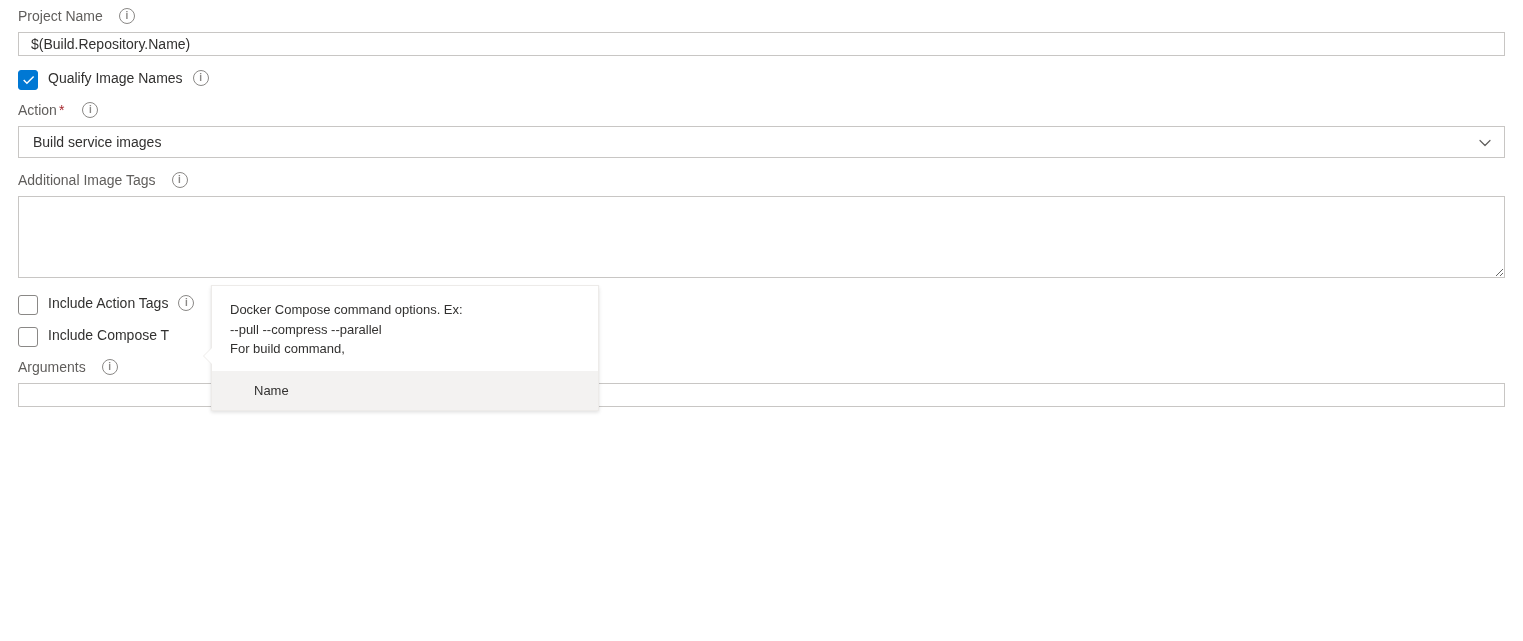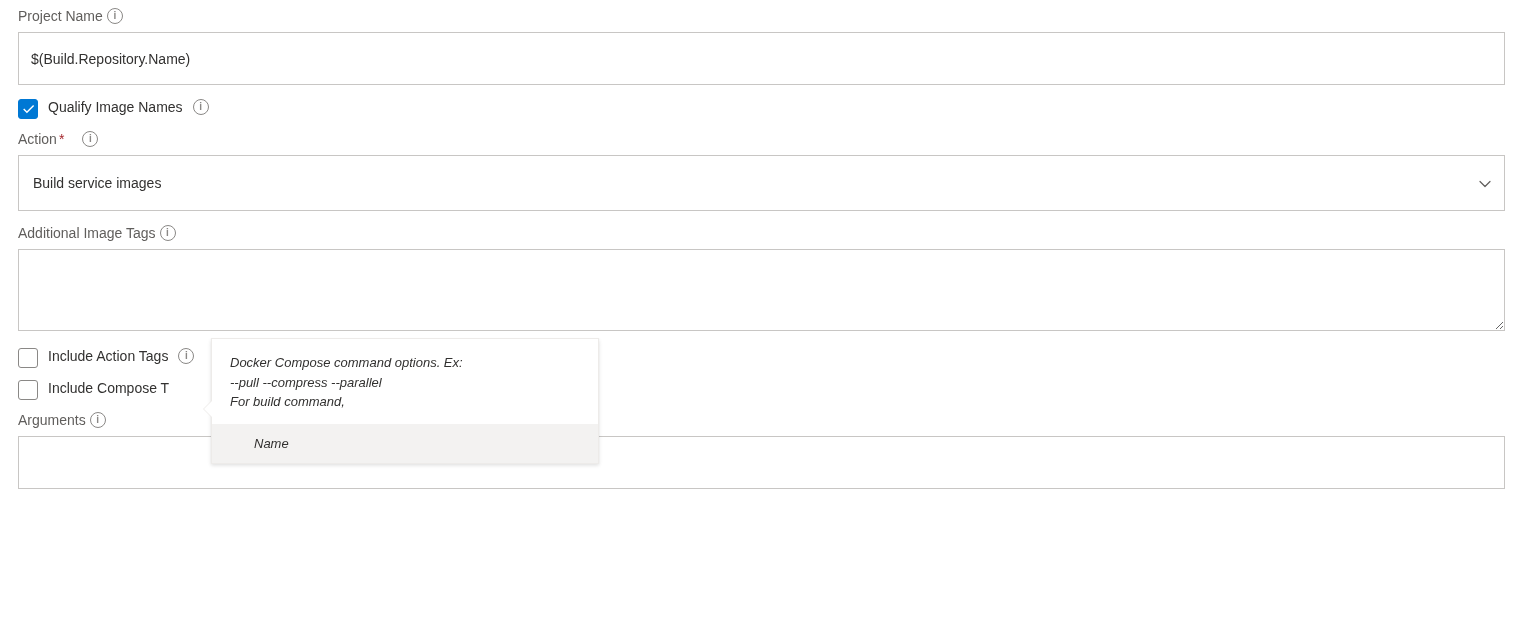--- a/index.html
+++ b/index.html
@@ -15,7 +15,7 @@
     .label-row {
       display: flex;
       align-items: center;
-      gap: 4px;
+      gap: 16px;
       margin-bottom: 8px;
       color: #605e5c;
       font-size: 14px;

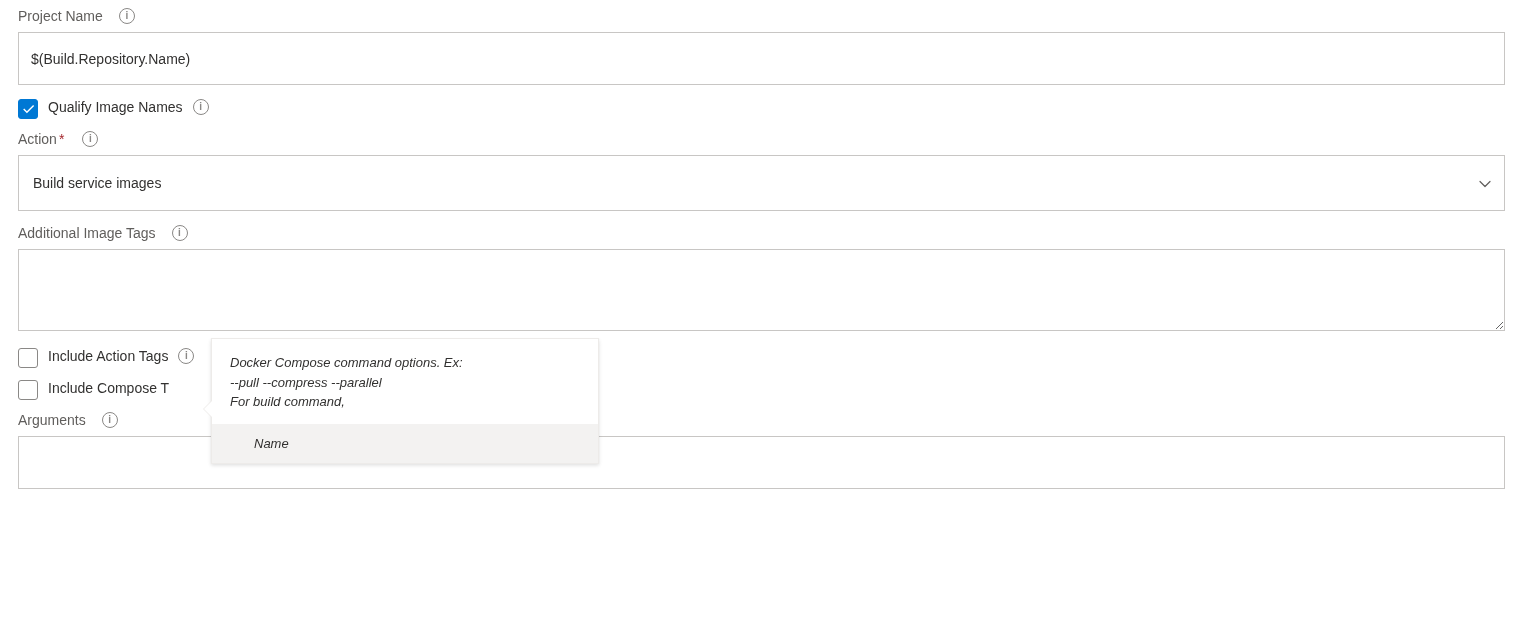--- a/index.html
+++ b/index.html
@@ -37,7 +37,7 @@
     }
     .text-input {
       width: 100%;
-      height: 53px;
+      height: 24px;
       border: 1px solid #c8c6c4;
       padding: 0 12px;
       font-size: 14px;

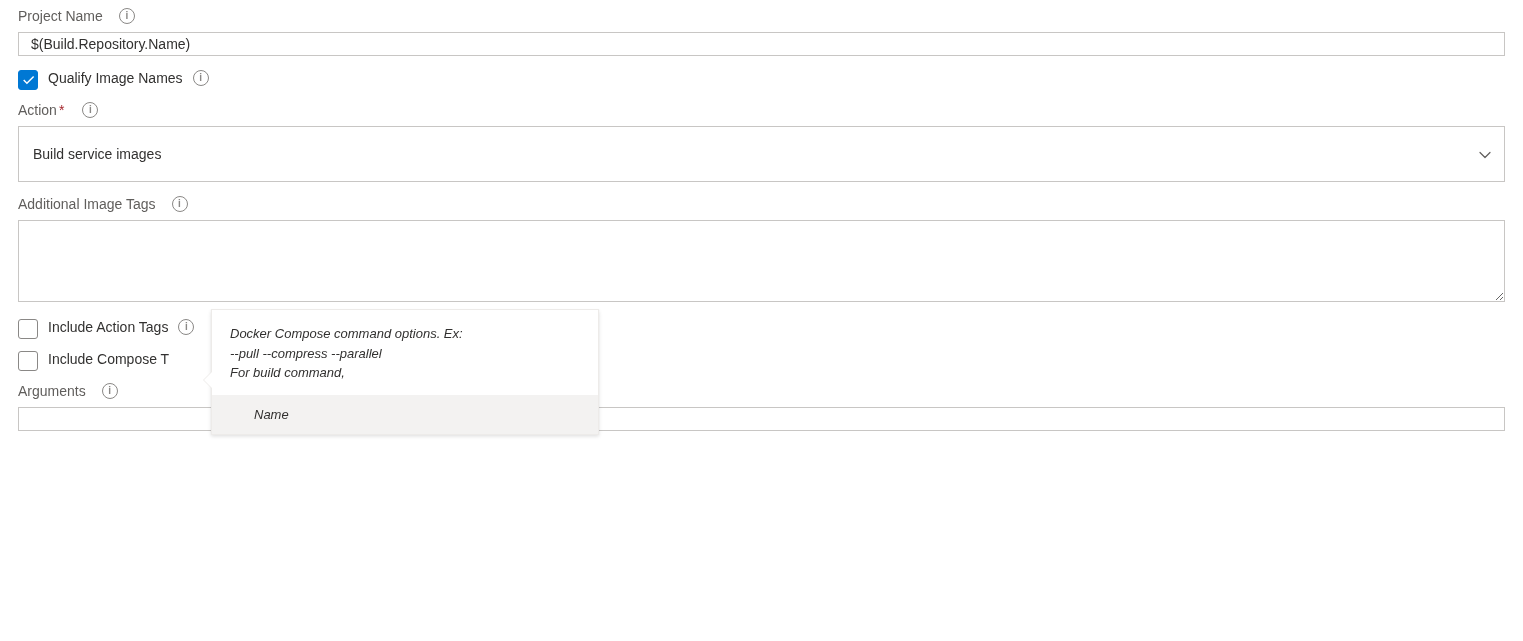--- a/index.html
+++ b/index.html
@@ -58,7 +58,7 @@
     .select-wrap { position: relative; }
     .select {
       width: 100%;
-      height: 56px;
+      height: 32px;
       border: 1px solid #c8c6c4;
       padding: 0 40px 0 14px;
       font-size: 14px;

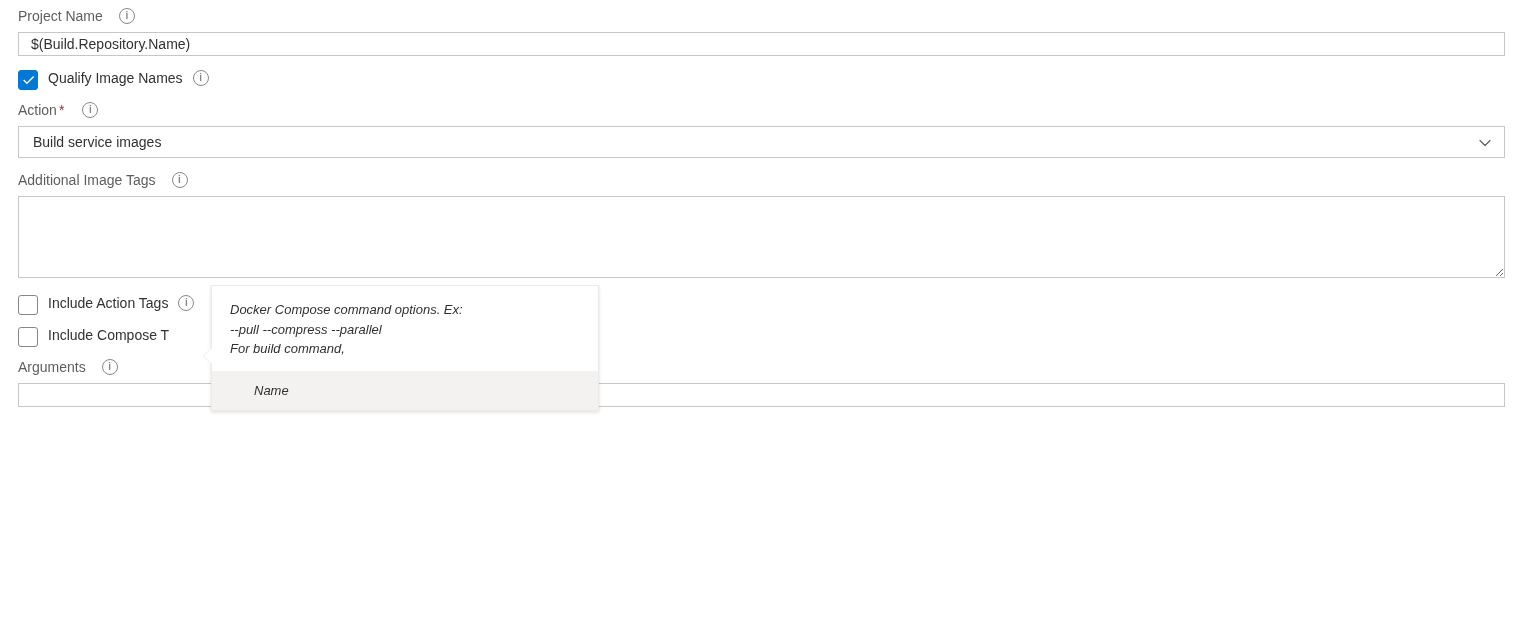--- a/index.html
+++ b/index.html
@@ -105,7 +105,6 @@
       border: 1px solid #edebe9;
       box-shadow: 0 1.6px 3.6px rgba(0,0,0,0.13), 0 0.3px 0.9px rgba(0,0,0,0.11);
       z-index: 10;
-      font-style: italic;
     }
     .tooltip-body {
       padding: 14px 18px 12px 18px;

